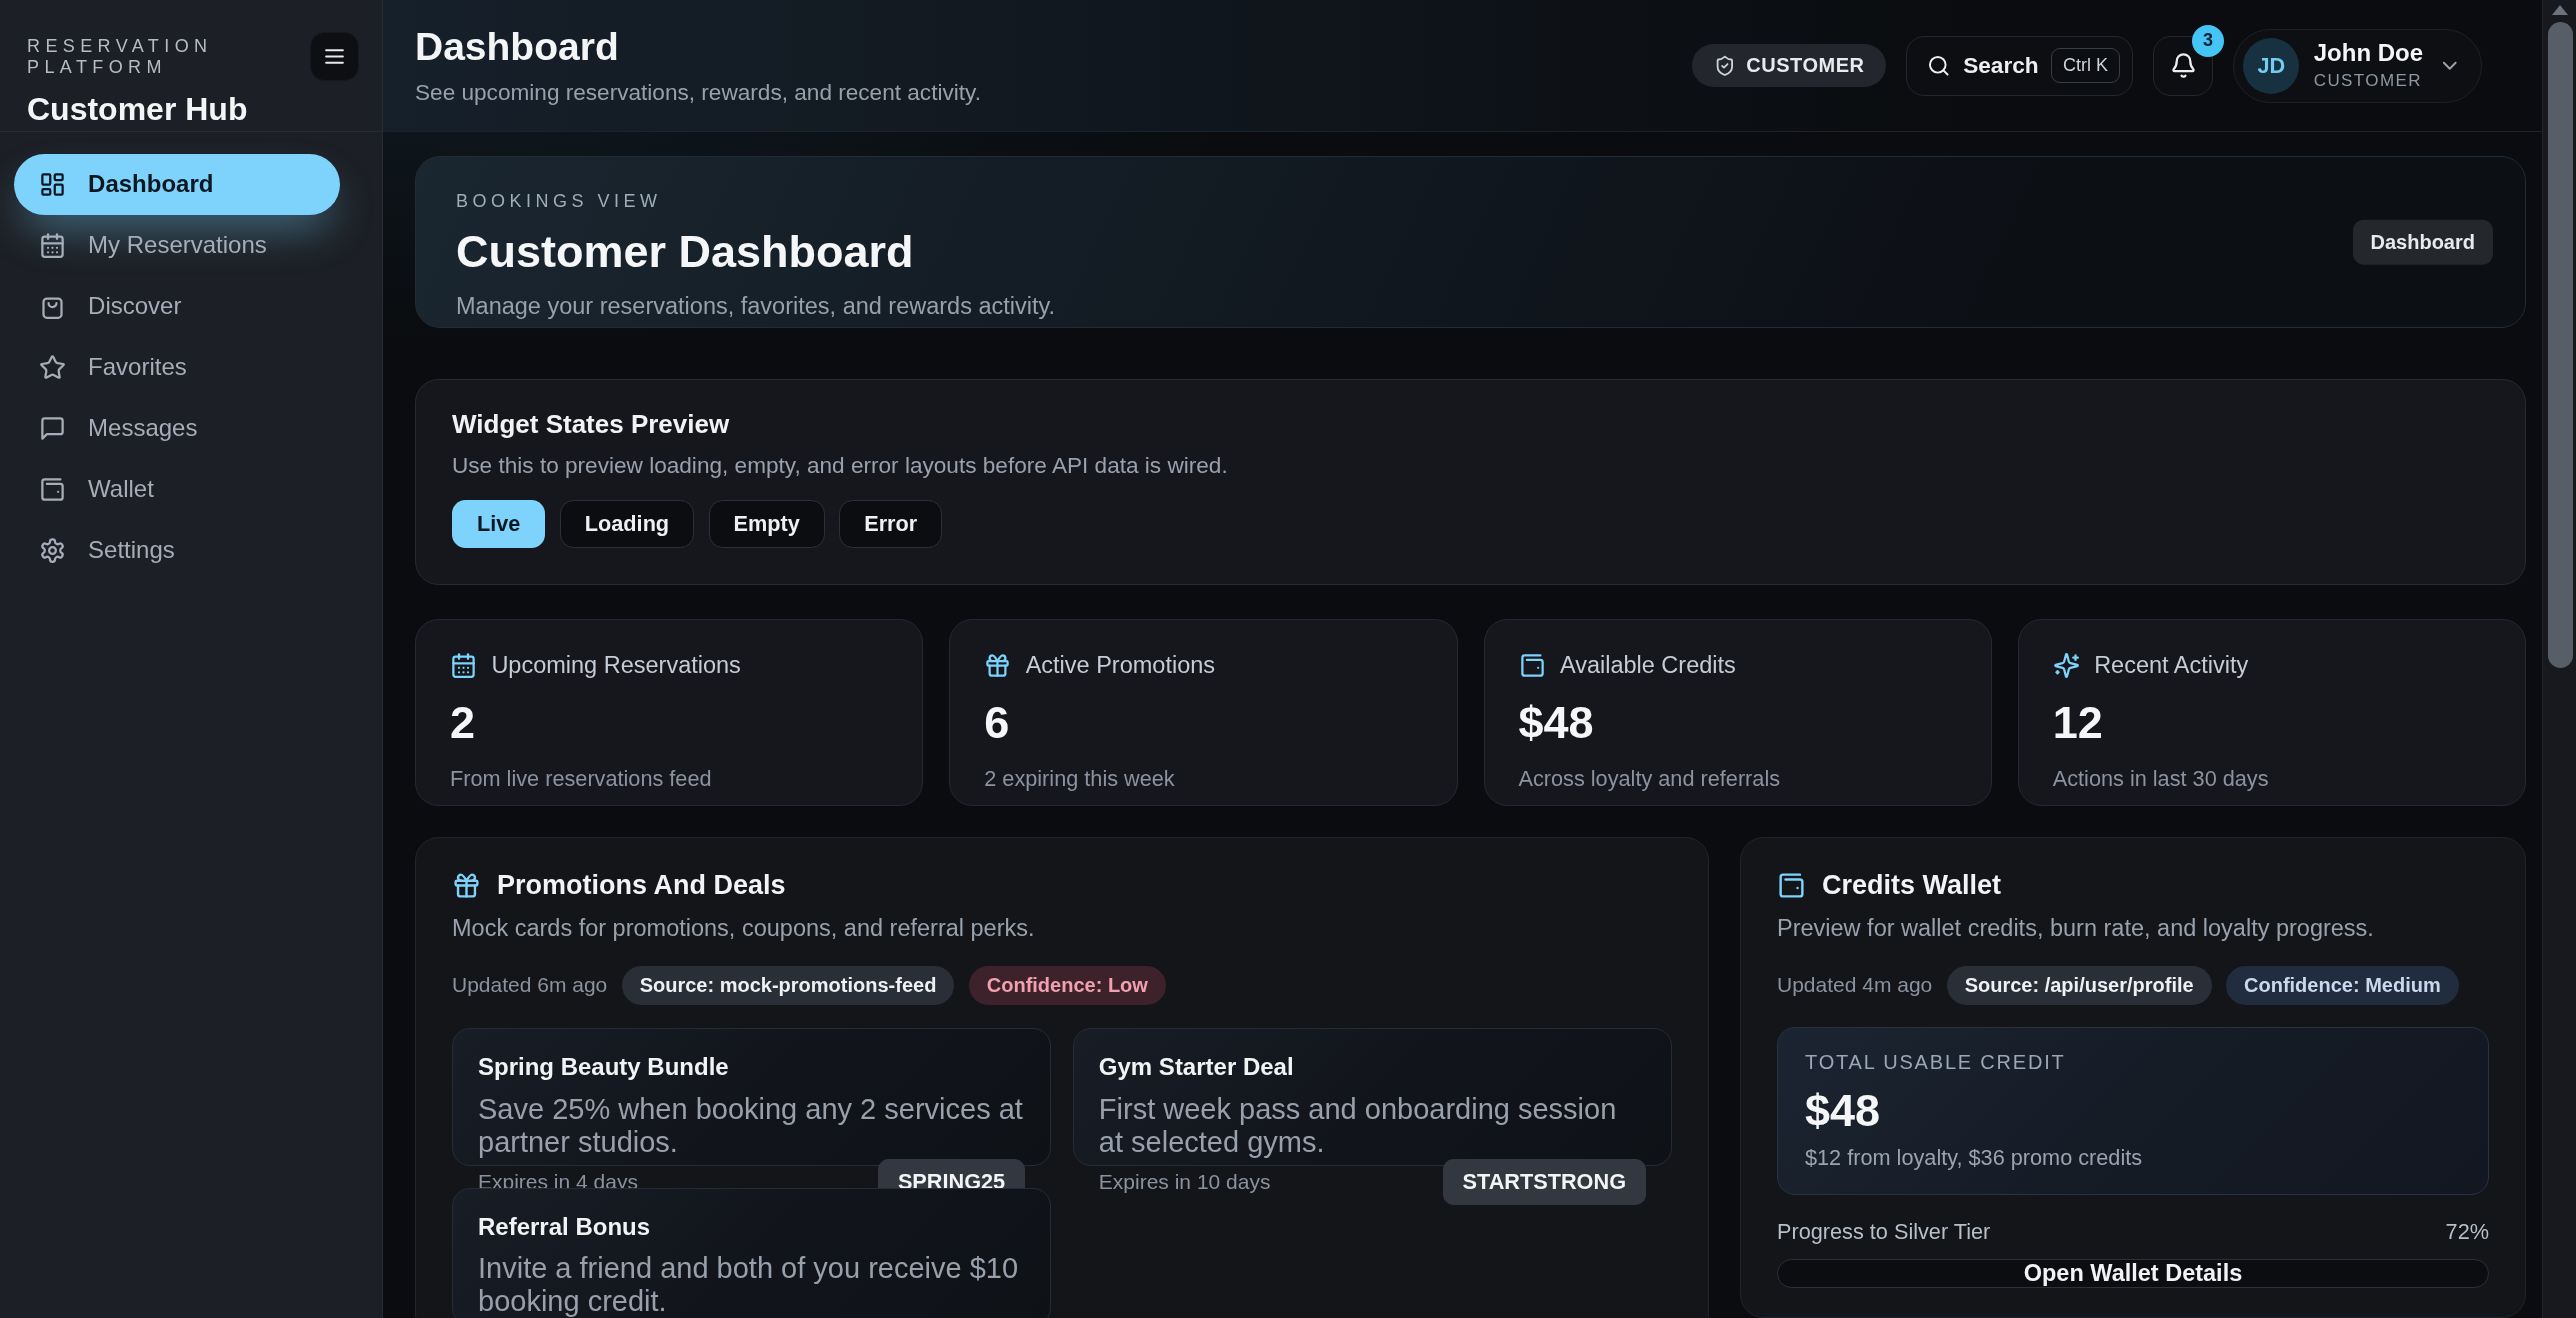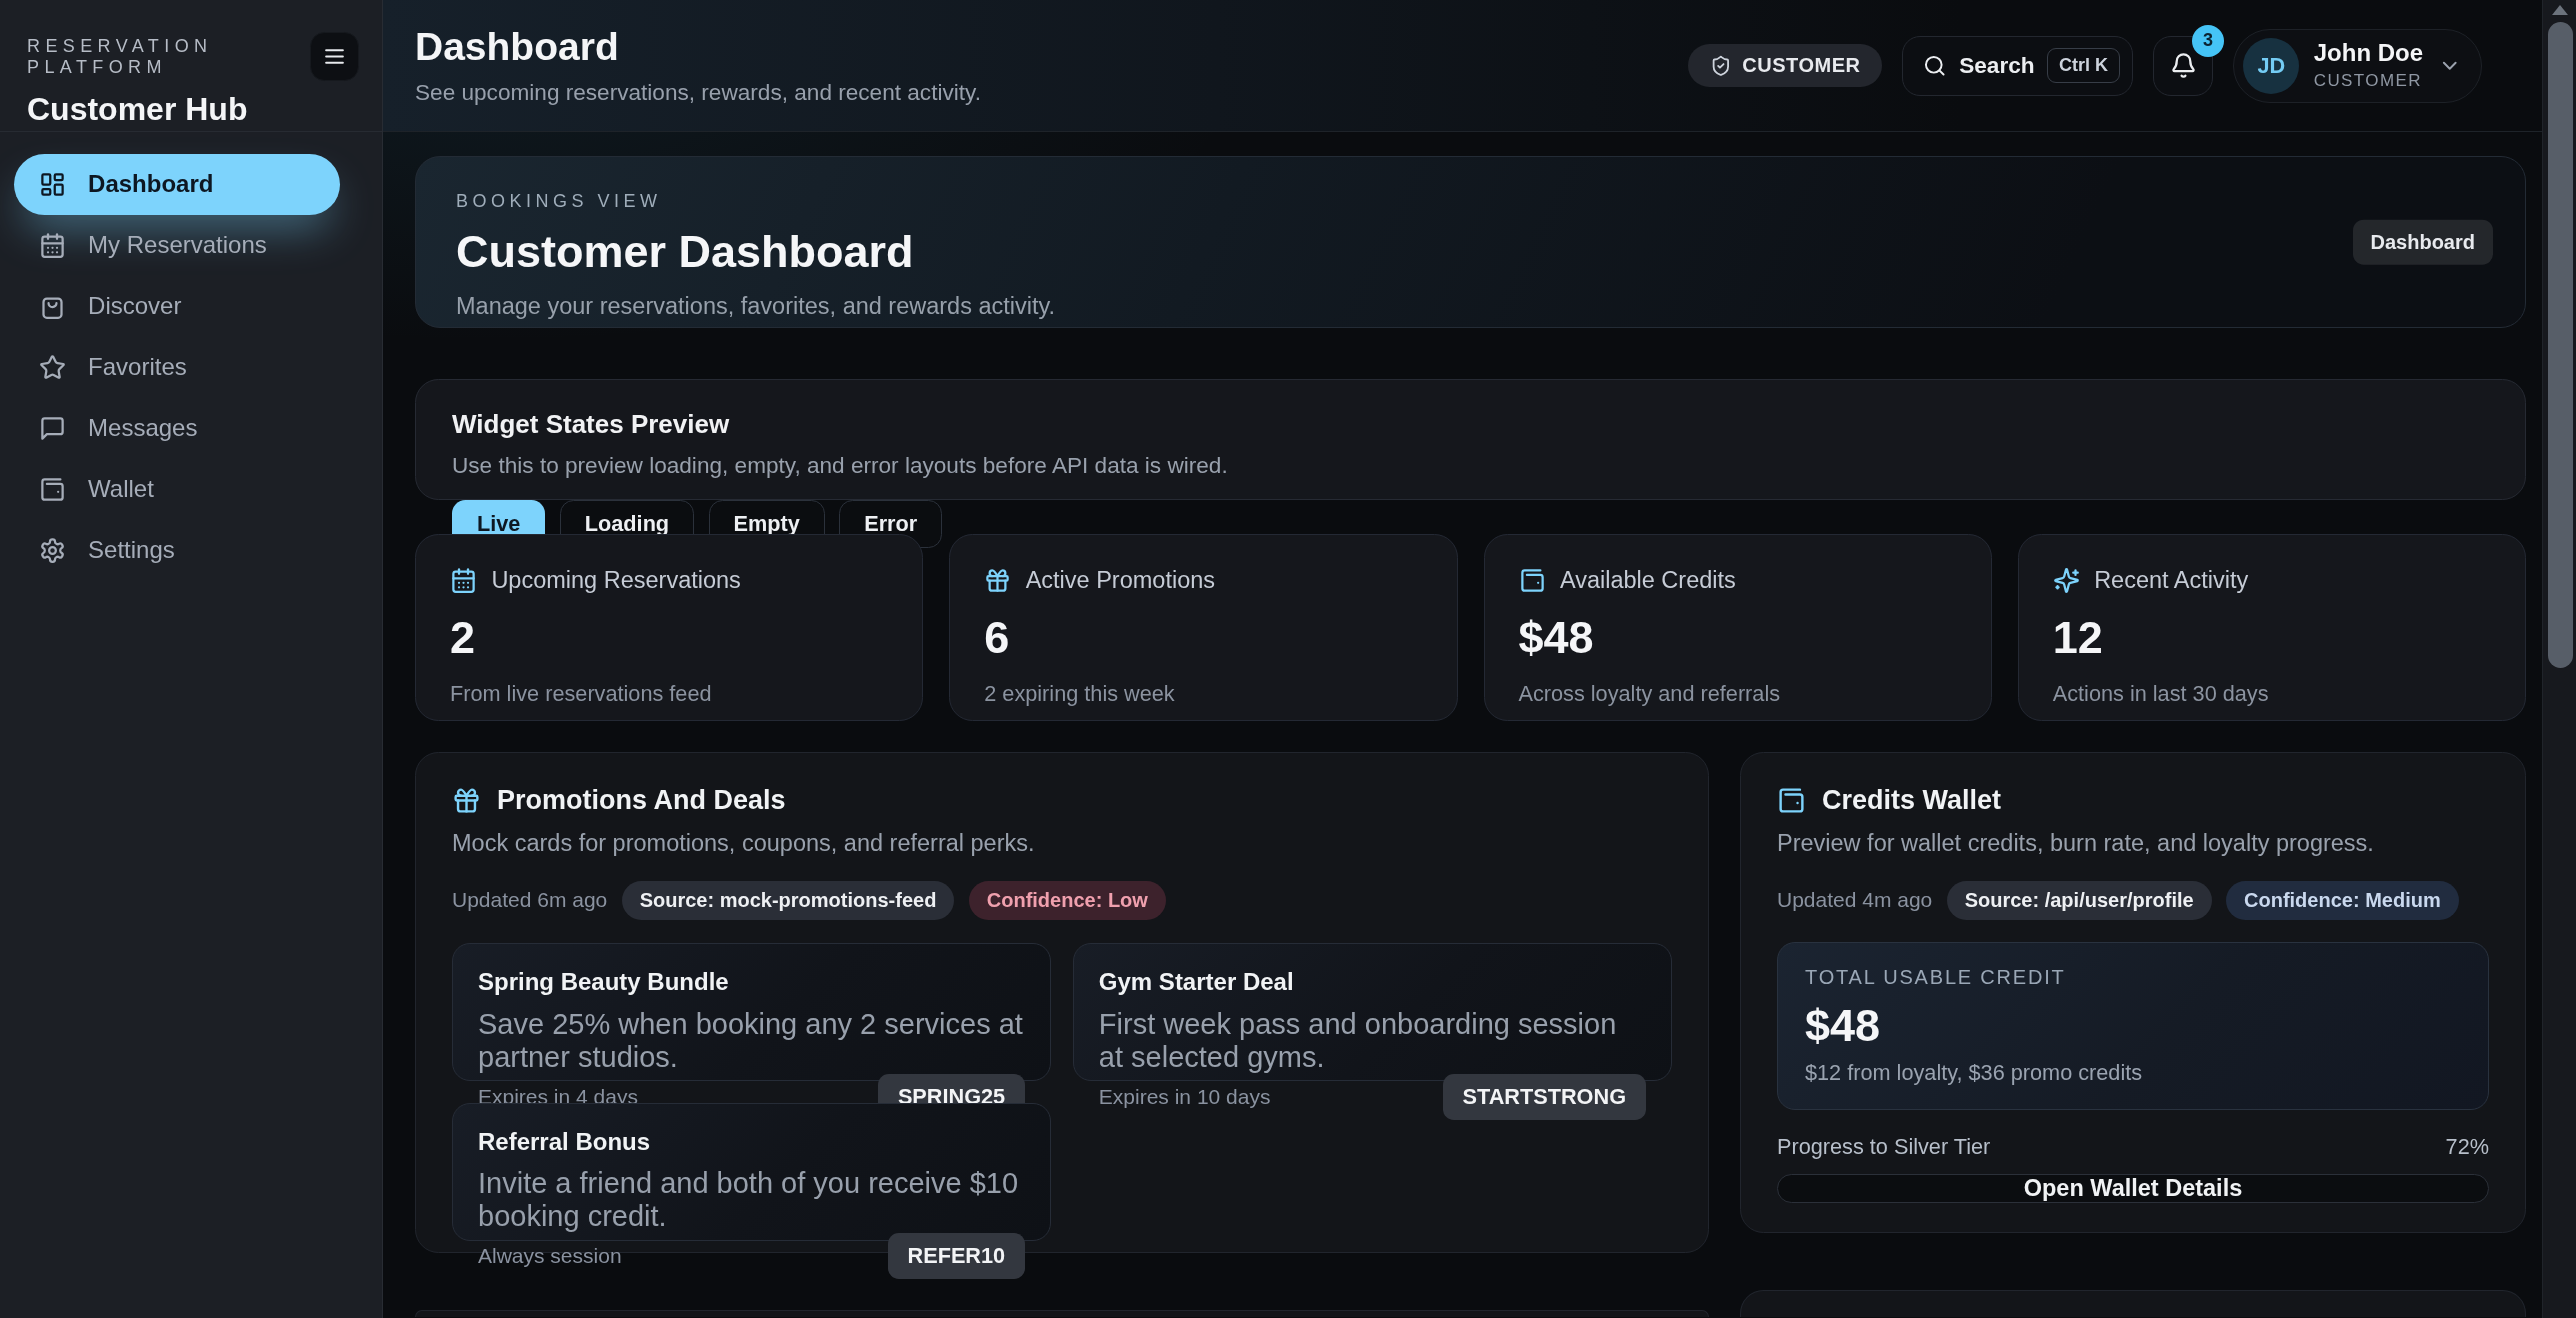--- a/index.html
+++ b/index.html
@@ -41,7 +41,7 @@
     display:flex; align-items:center; gap:12.6px; padding:0 12.6px 0 20px; cursor:pointer; }
   .search-btn svg { width:23.5px; height:23.5px; color:#eceef1; }
   .search-label { font-size:22.6px; font-weight:600; color:#eceef1; }
-  .kbd { border:0.9px solid #373d47; border-radius:9px; padding:6.3px 10.8px; font-size:18px; font-weight:700; color:#cdd3dc; }
+  .kbd { border:0.9px solid #373d47; border-radius:9px; padding:6.3px 10.8px; font-size:18px; font-weight:400; color:#cdd3dc; }
   .bell-btn { position:relative; width:60px; height:60px; border-radius:18px; background:#0c0e12;
     border:0.9px solid #23272f; display:flex; align-items:center; justify-content:center; cursor:pointer; }
   .bell-btn svg { width:27px; height:27px; color:#eceef1; }

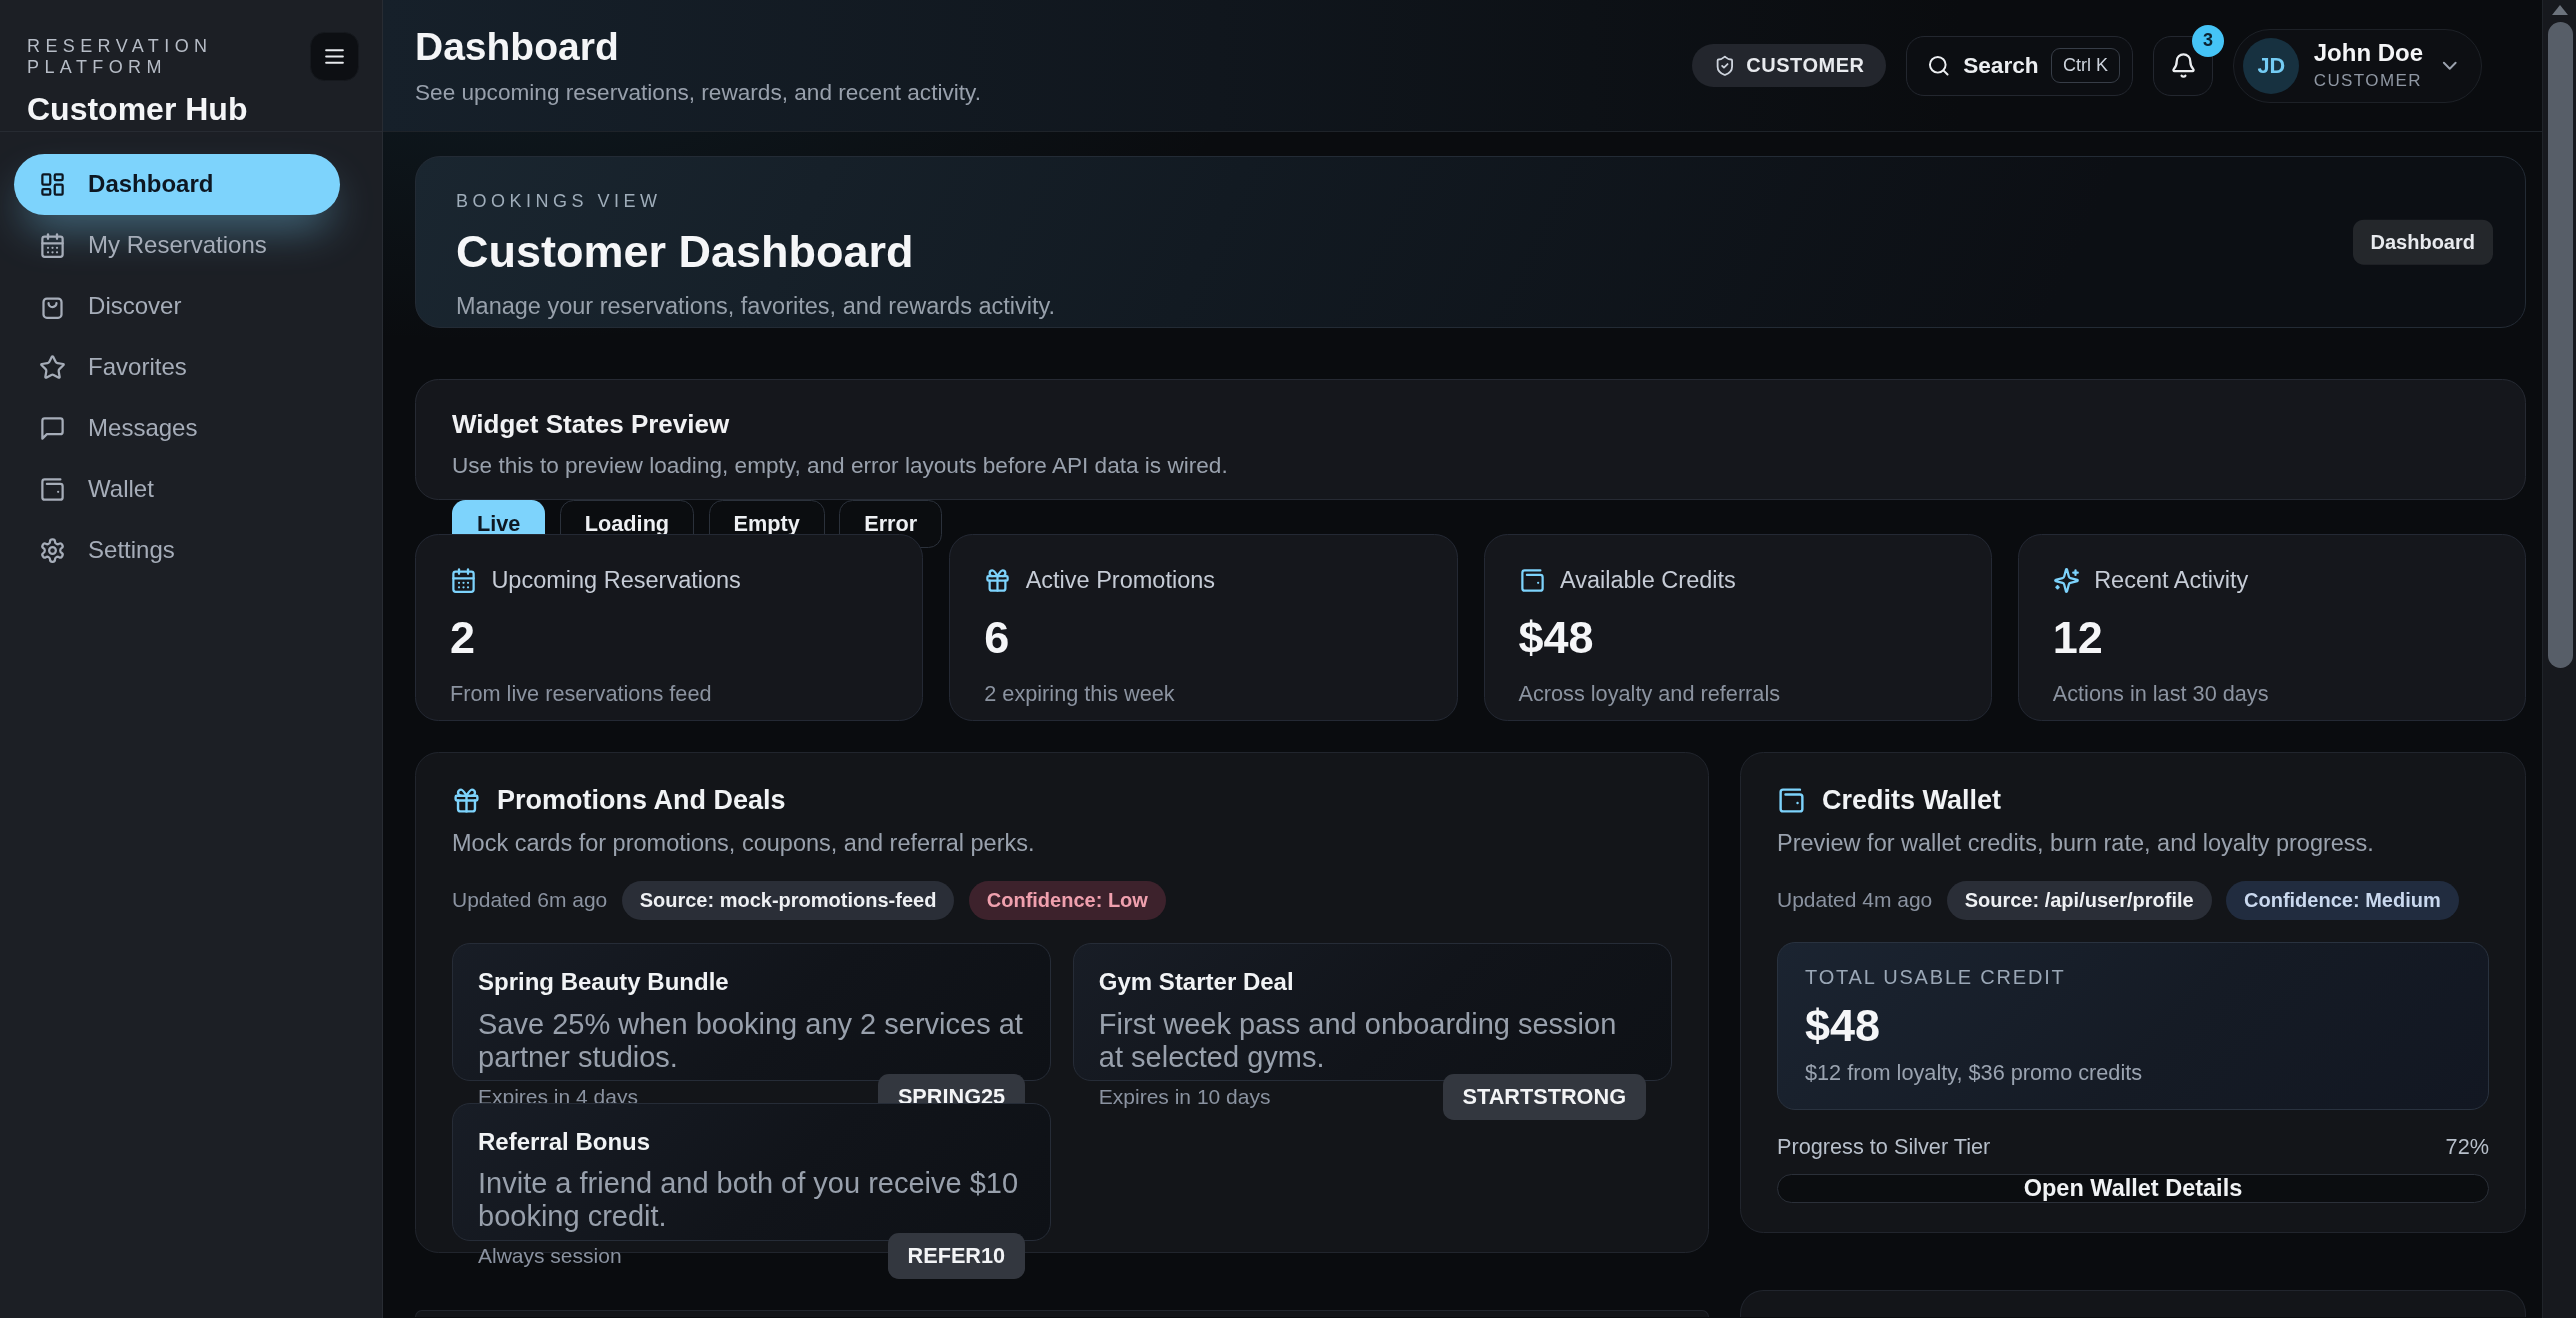--- a/index.html
+++ b/index.html
@@ -69,7 +69,7 @@
     background:rgba(255,255,255,.10); border-radius:10.8px; padding:10.8px 18px;
     font-size:20px; font-weight:600; color:#e8eaee; }
 
-  .panel { margin-top:51px; height:121px; background:#15171c; border:0.9px solid #262a33;
+  .panel { margin-top:51px; height:206px; background:#15171c; border:0.9px solid #262a33;
     border-radius:23.5px; padding:29px 36px; }
   .panel-title { font-size:26px; font-weight:700; color:#f1f2f4; }
   .panel-desc { font-size:22.6px; color:#99a1ad; margin-top:12.6px; }

